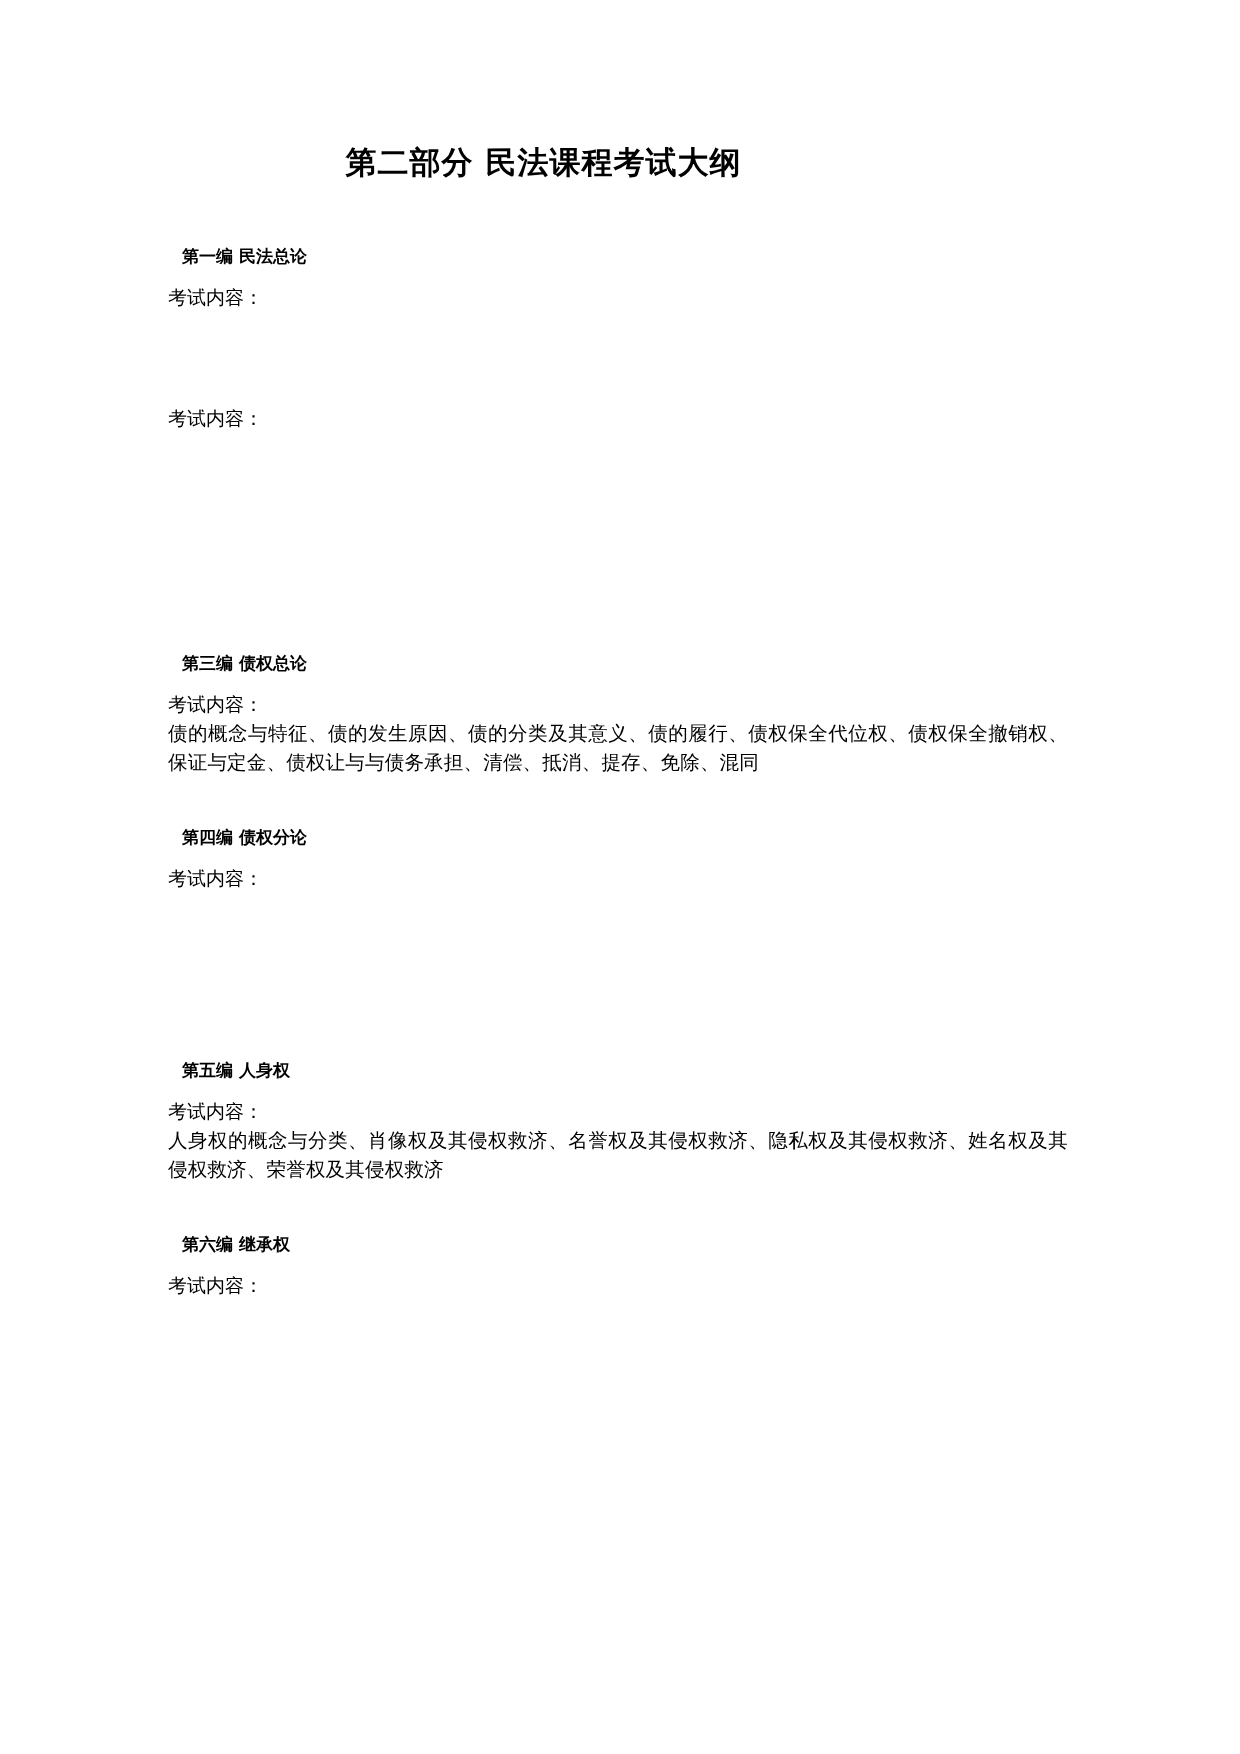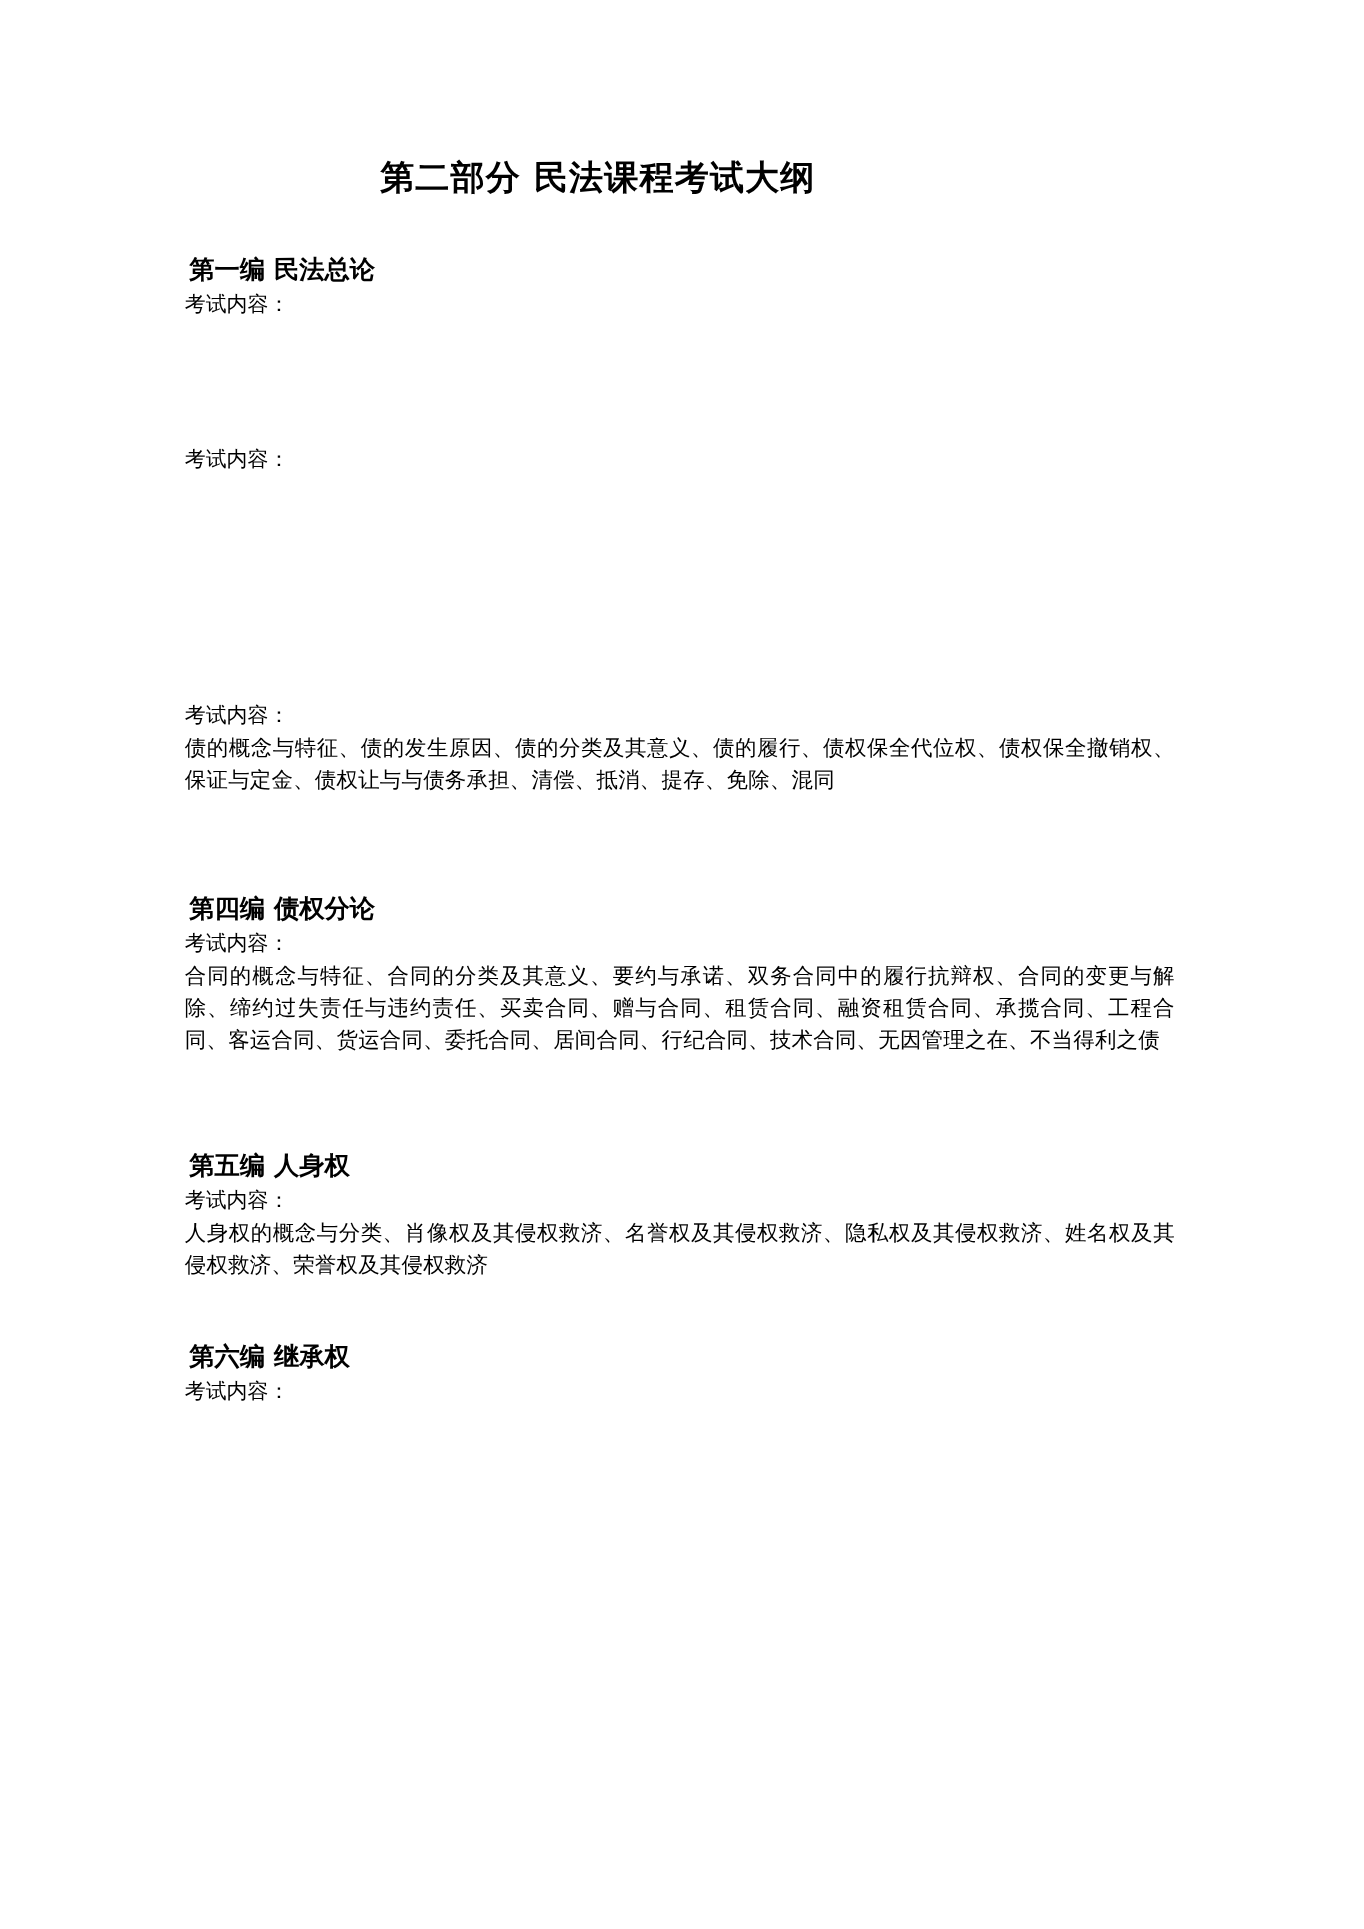--- a/index.html
+++ b/index.html
@@ -10,8 +10,8 @@
            font-size: 31px; font-weight: bold; font-family: "DejaVu Sans", "Liberation Sans", sans-serif;
            letter-spacing: 1px; line-height: 44px; }
   .section { position: absolute; left: 168px; width: 900px; }
-  .heading { font-size: 23px; font-weight: bold; font-family: "DejaVu Sans", "Liberation Sans", sans-serif;
-             line-height: 26px; height: 26px; margin: 4px; }
+  .heading { font-size: 17px; font-weight: bold; font-family: "DejaVu Sans", "Liberation Sans", sans-serif;
+             line-height: 26px; height: 26px; margin: 14px; }
   .label { font-size: 19px; line-height: 29px; }
   .content { font-size: 19.5px; line-height: 29px; text-align: justify; letter-spacing: 0.2px; }
 </style>

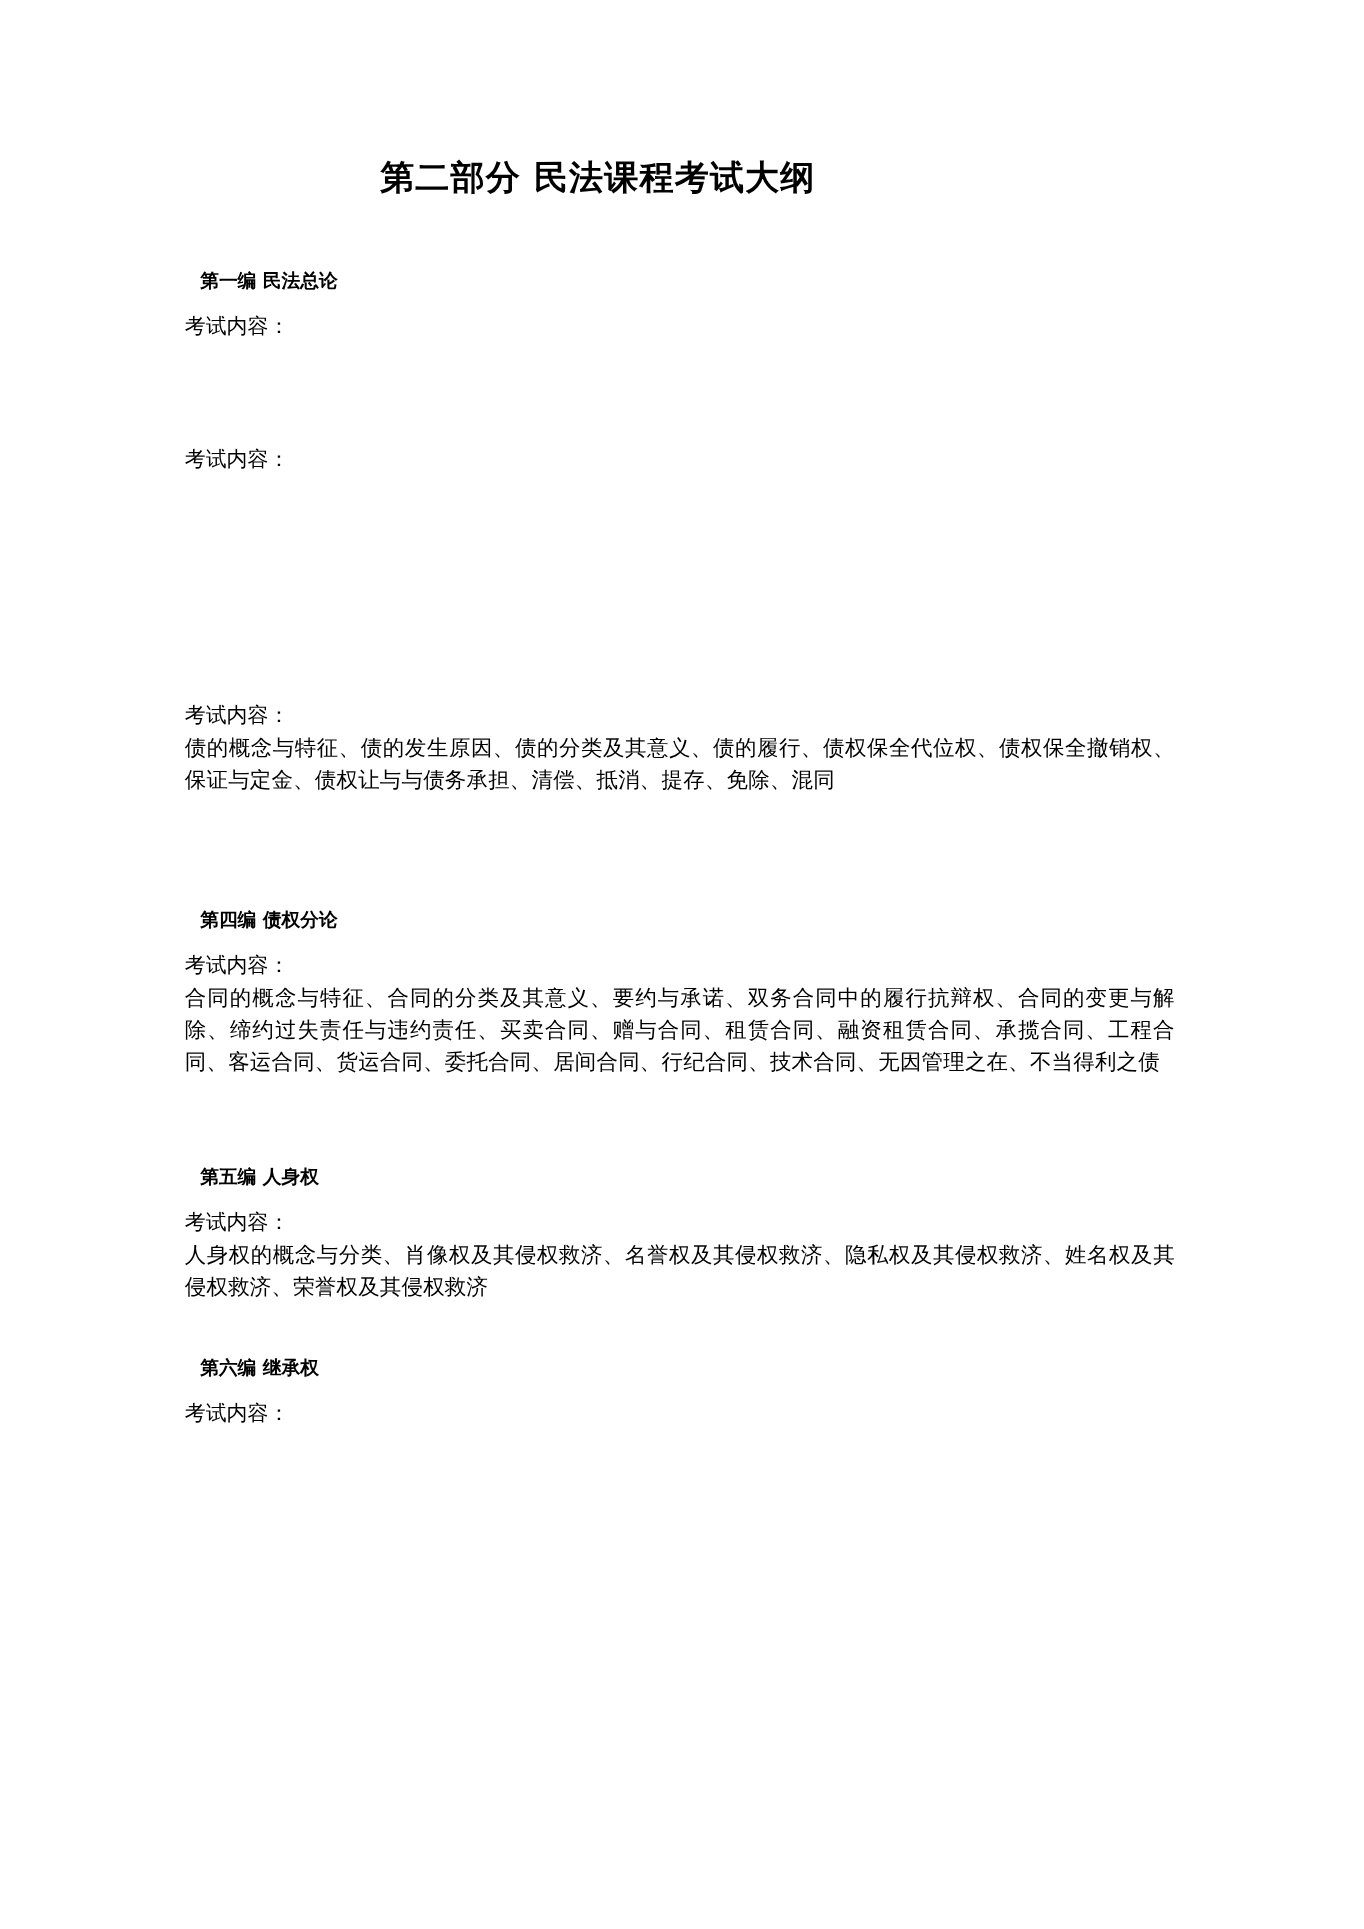--- a/index.html
+++ b/index.html
@@ -31,6 +31,7 @@
   </div>
 
   <div class="section" style="top:636px;">
+    <div class="heading">第三编  债权总论</div>
     <div class="label">考试内容：</div>
     <div class="content">债的概念与特征、债的发生原因、债的分类及其意义、债的履行、债权保全代位权、债权保全撤销权、保证与定金、债权让与与债务承担、清偿、抵消、提存、免除、混同</div>
   </div>

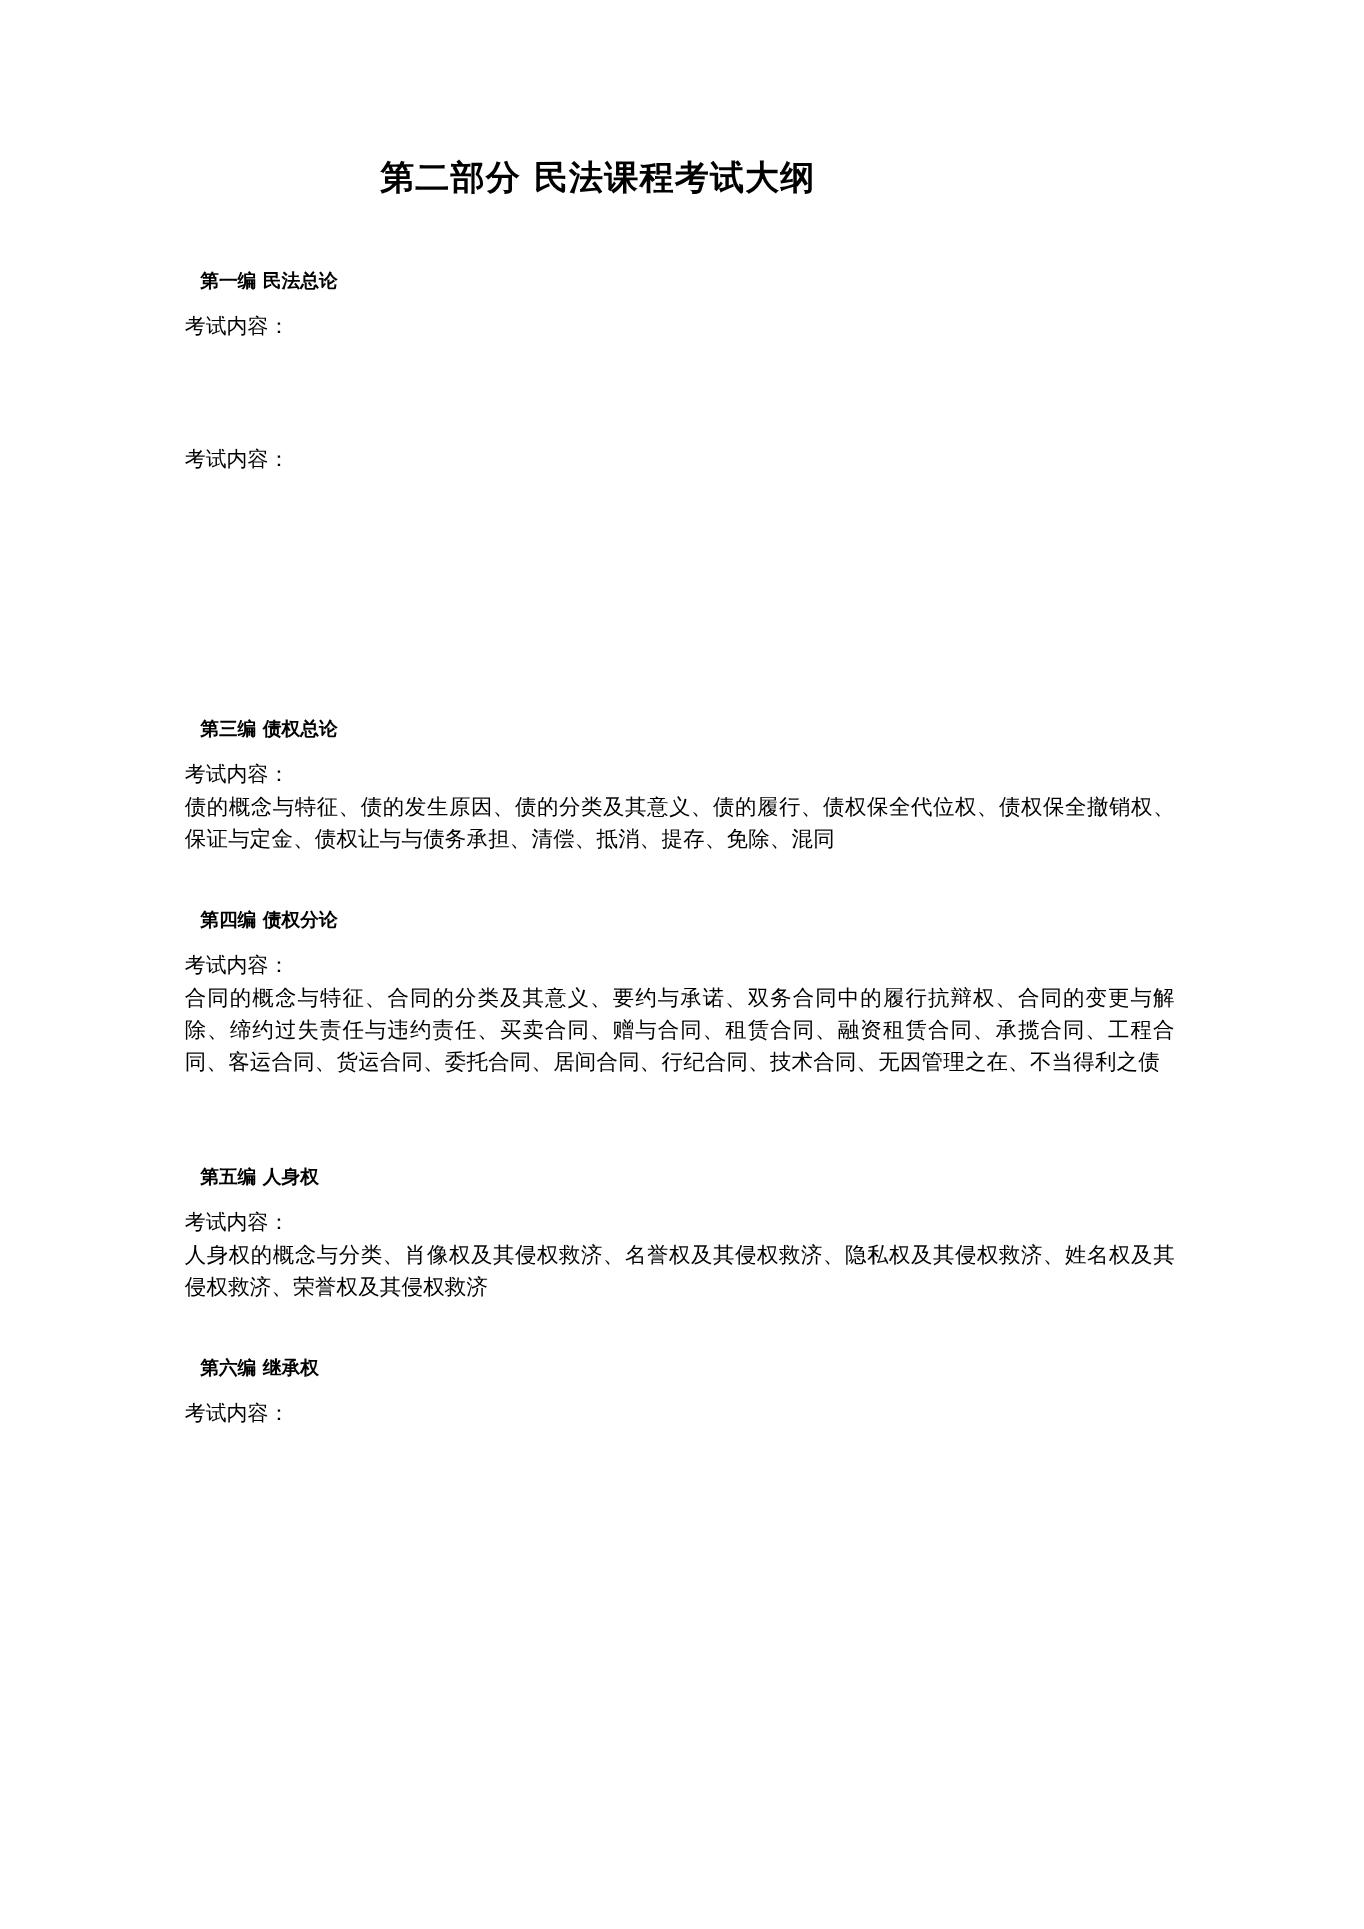--- a/index.html
+++ b/index.html
@@ -39,7 +39,6 @@
   <div class="section" style="top:810px;">
     <div class="heading">第四编  债权分论</div>
     <div class="label">考试内容：</div>
-    <div class="content">合同的概念与特征、合同的分类及其意义、要约与承诺、双务合同中的履行抗辩权、合同的变更与解除、缔约过失责任与违约责任、买卖合同、赠与合同、租赁合同、融资租赁合同、承揽合同、工程合同、客运合同、货运合同、委托合同、居间合同、行纪合同、技术合同、无因管理之在、不当得利之债</div>
   </div>
 
   <div class="section" style="top:1043px;">

